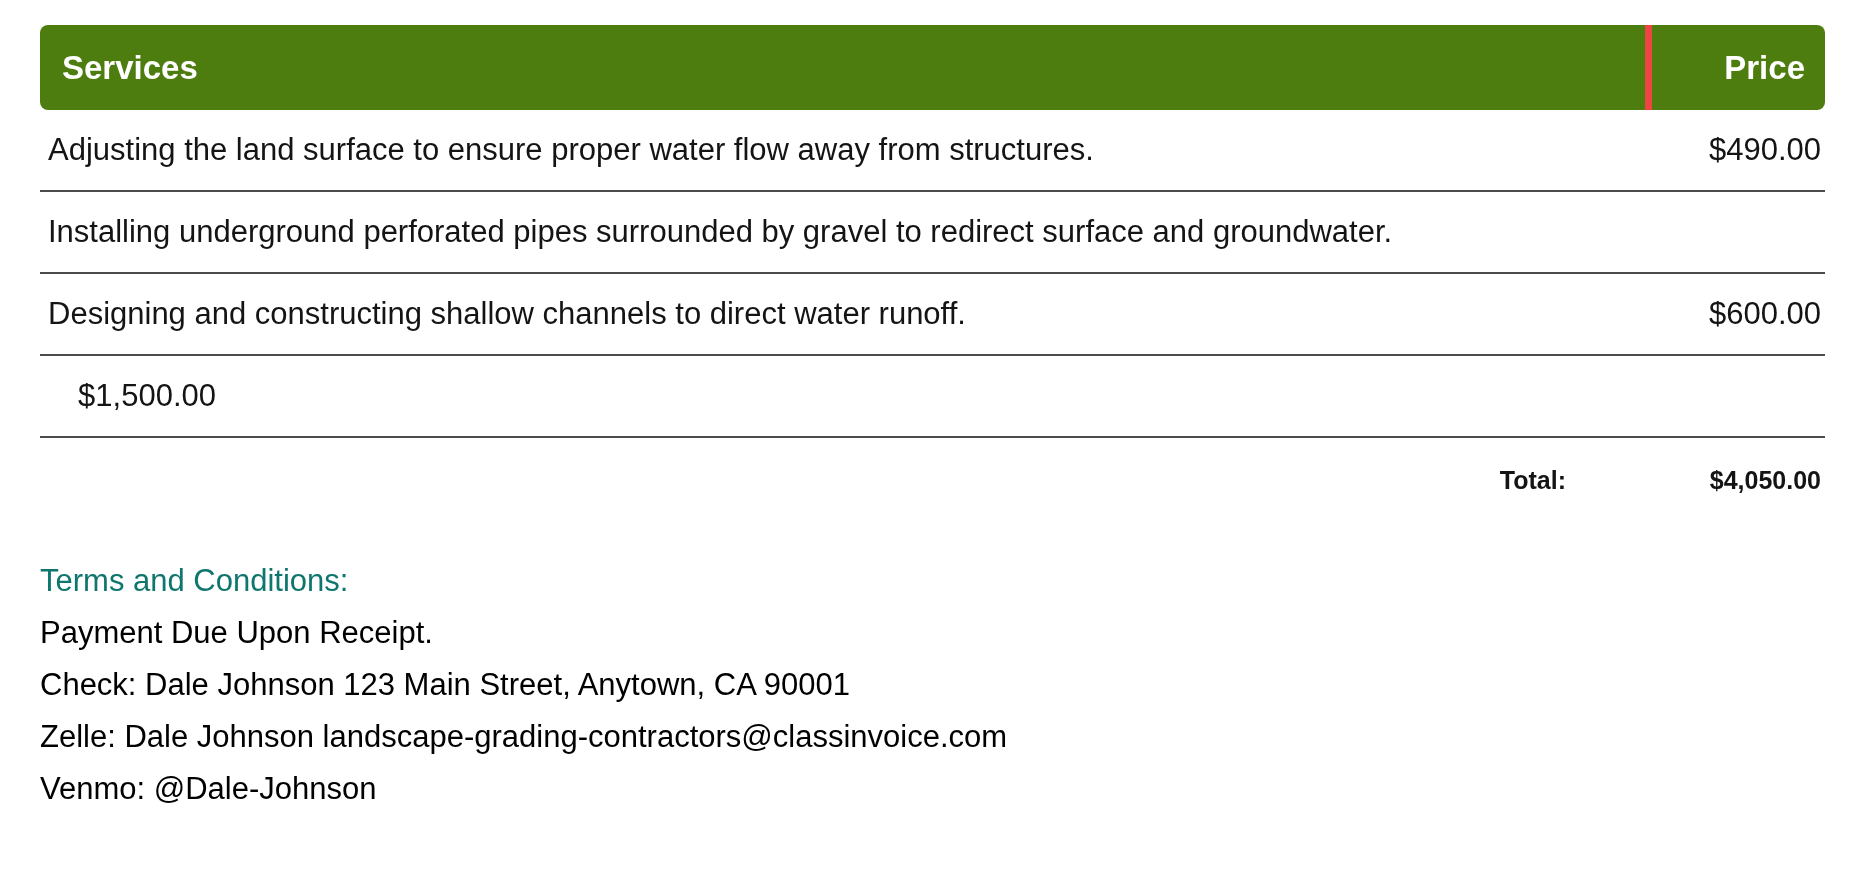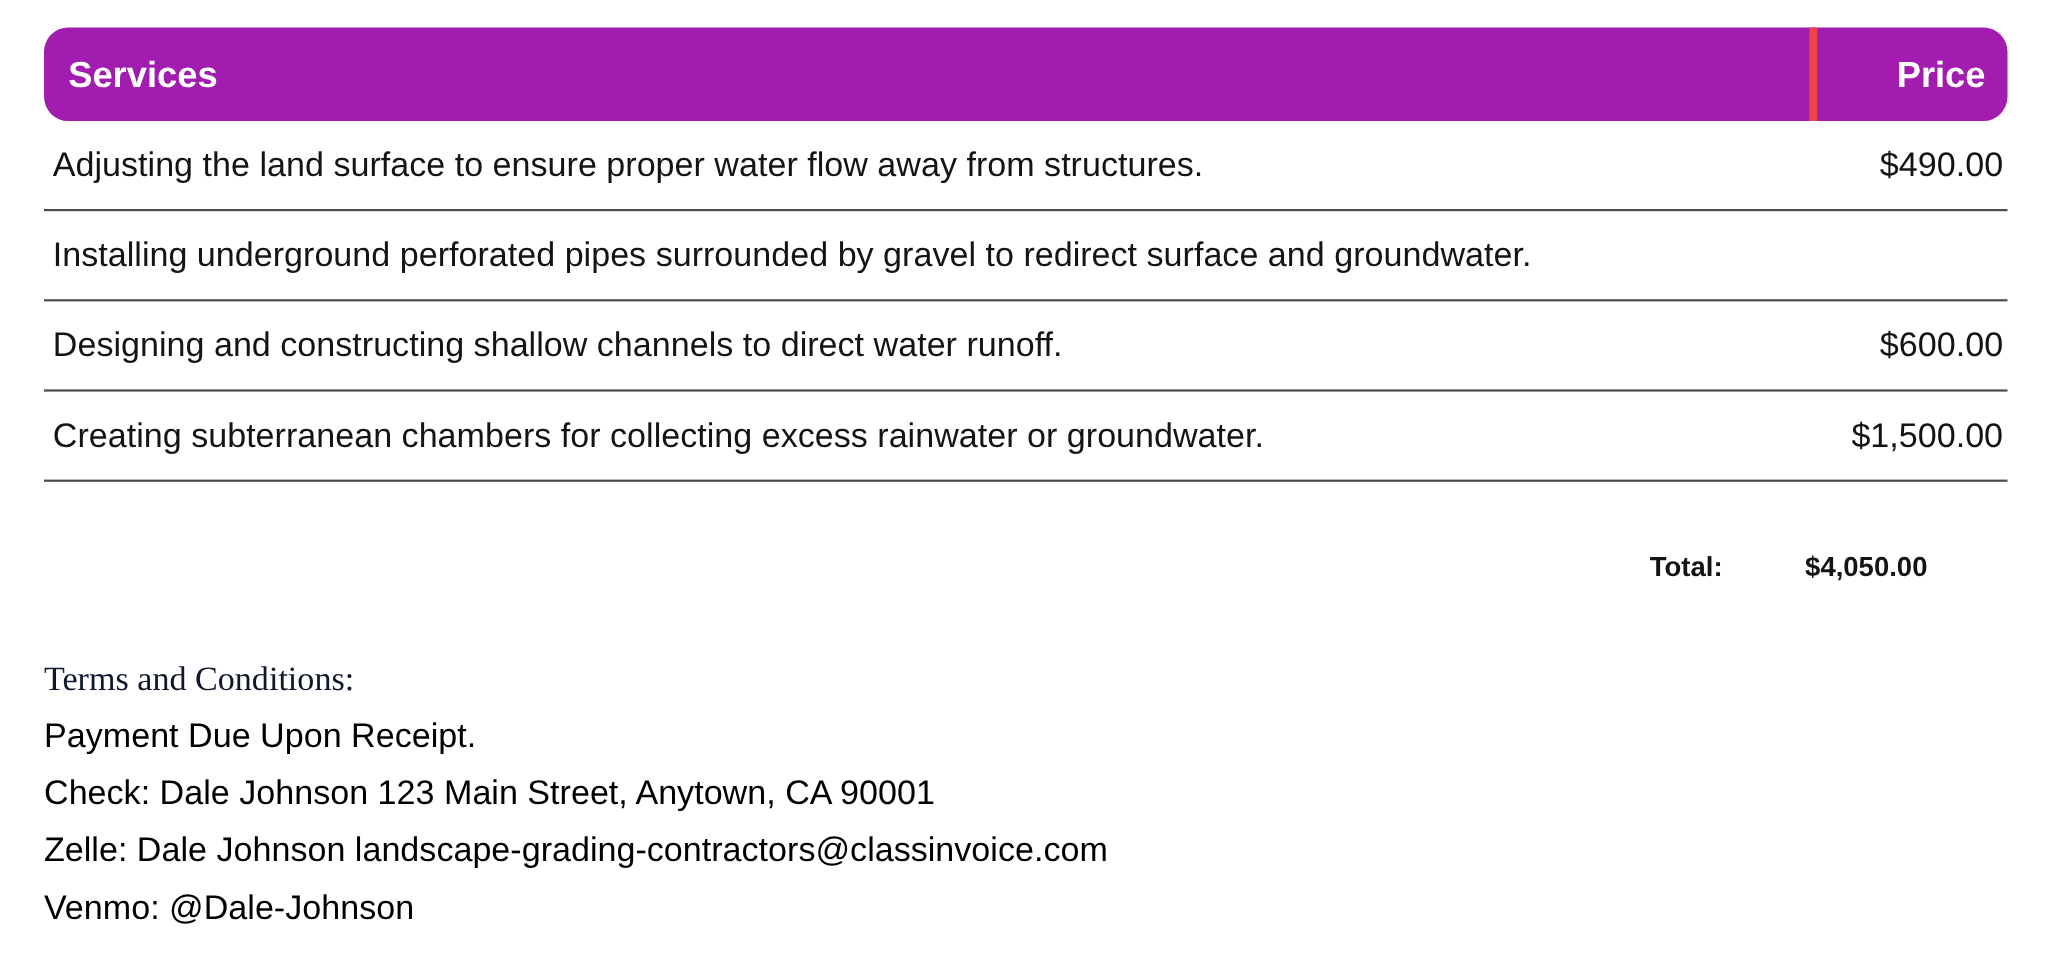--- a/index.html
+++ b/index.html
@@ -24,8 +24,8 @@
   .thead {
     display: flex;
     align-items: center;
-    background: #a21caf;
-    border-radius: 22px;
+    background: #4d7c0f;
+    border-radius: 8px;
     height: 85px;
     color: #ffffff;
     font-weight: bold;

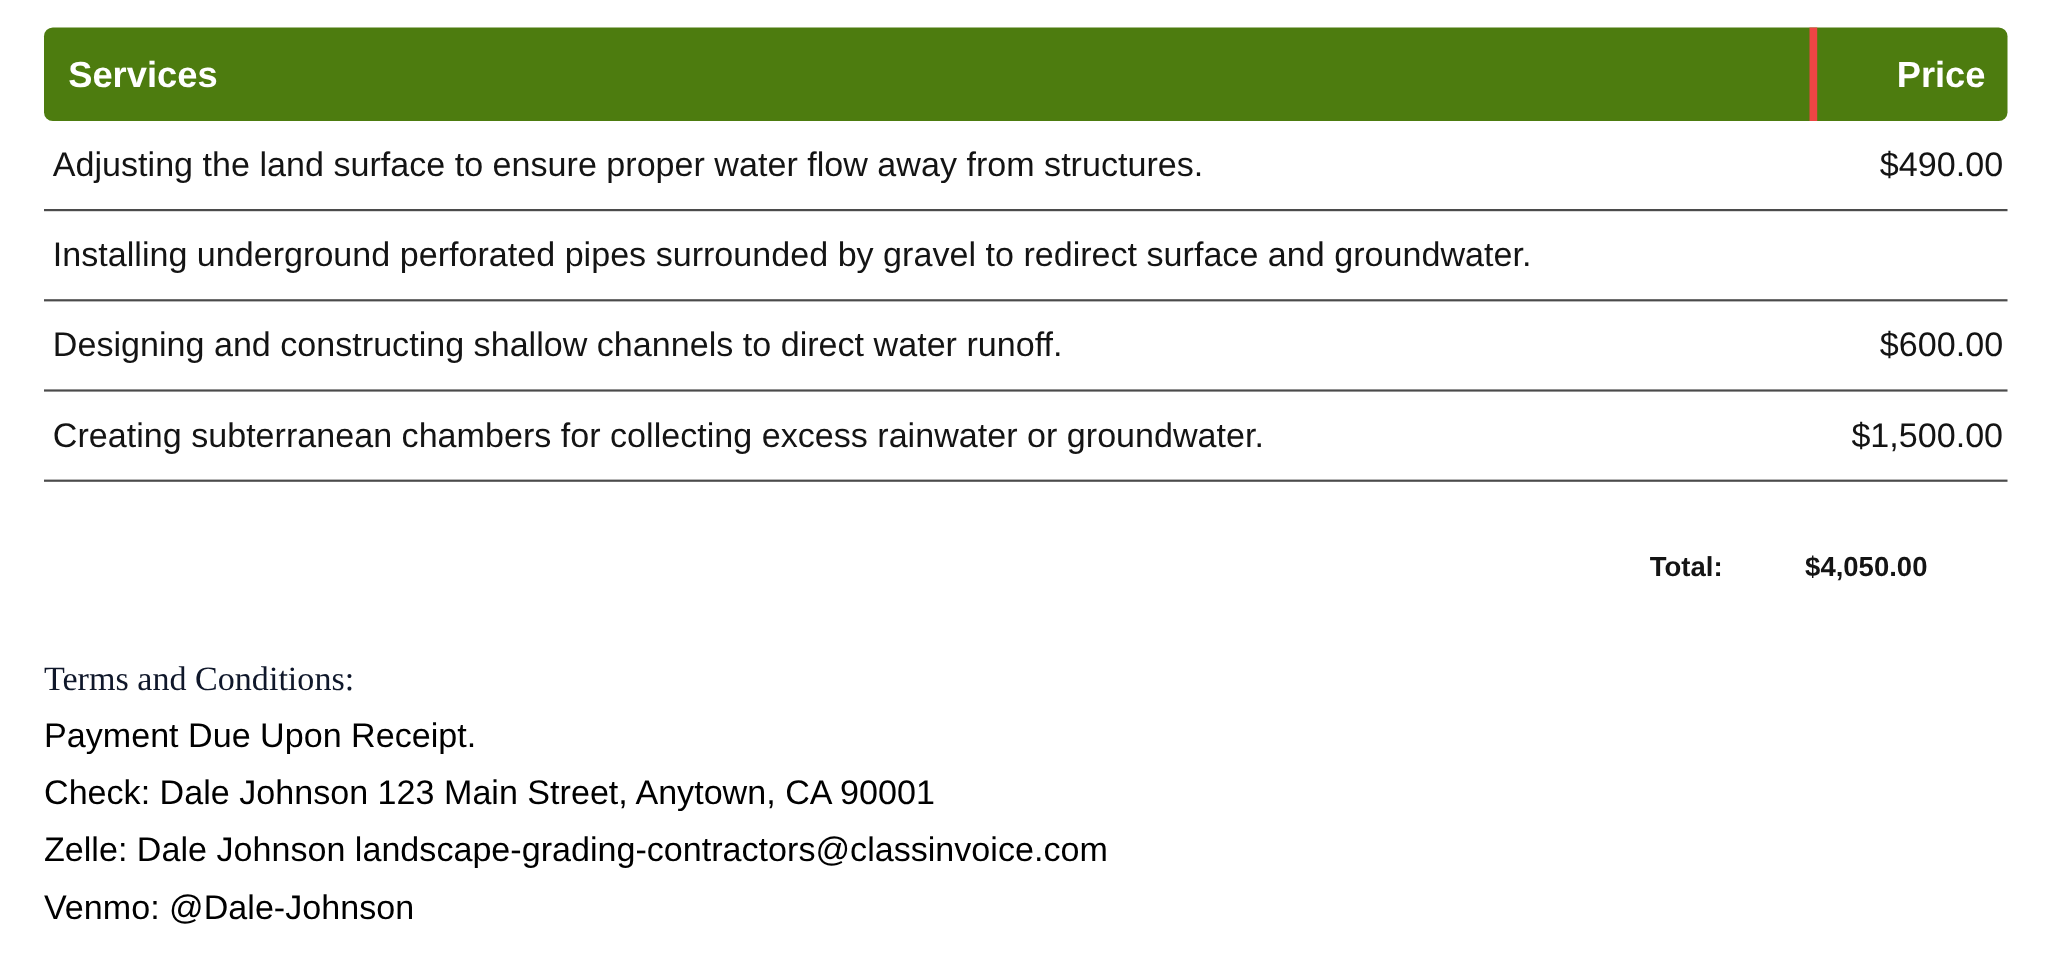--- a/index.html
+++ b/index.html
@@ -126,7 +126,6 @@
     </div>
 
     <div class="trow">
-      <div class="td-service">Creating subterranean chambers for collecting excess rainwater or groundwater.</div>
       <div class="td-price">$1,500.00</div>
     </div>
 

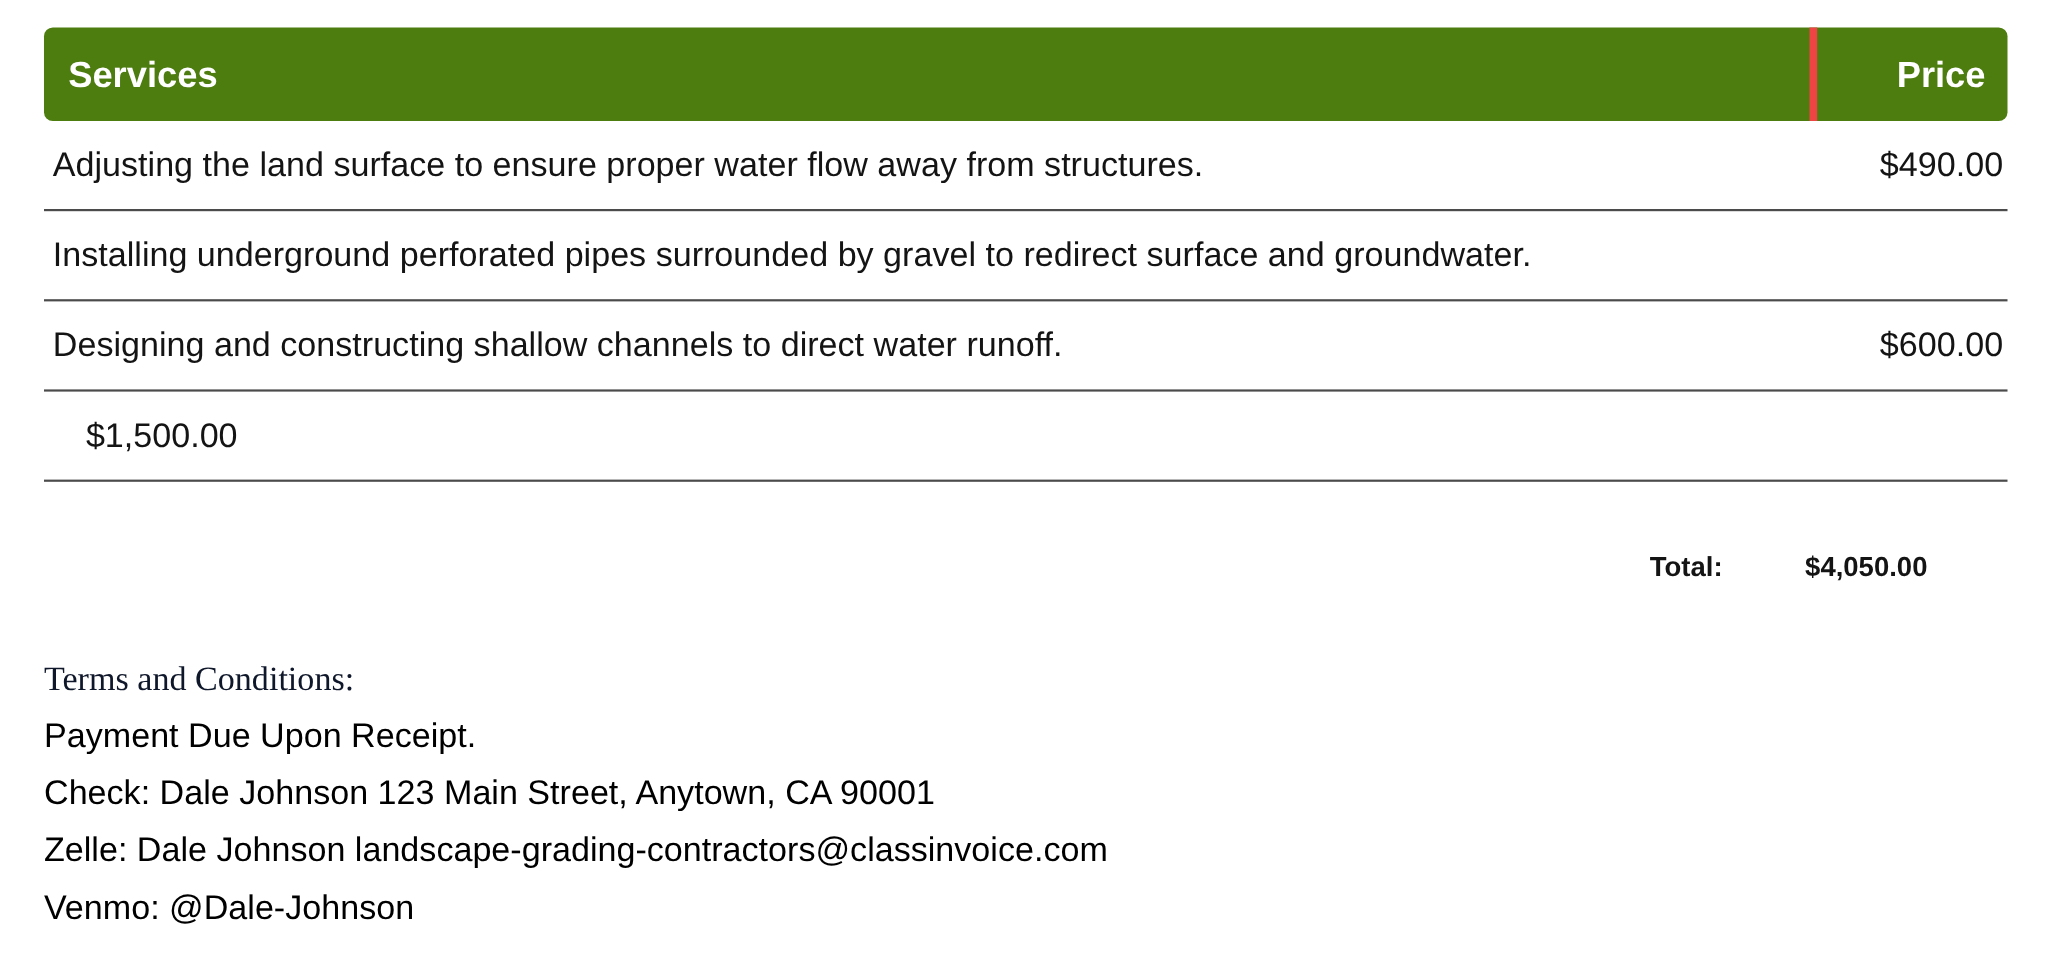--- a/index.html
+++ b/index.html
@@ -80,9 +80,8 @@
   }
   .total-value {
     width: 180px;
-    text-align: left;
+    text-align: right;
     padding-right: 4px;
-    margin-top: 36px;
   }
 
   

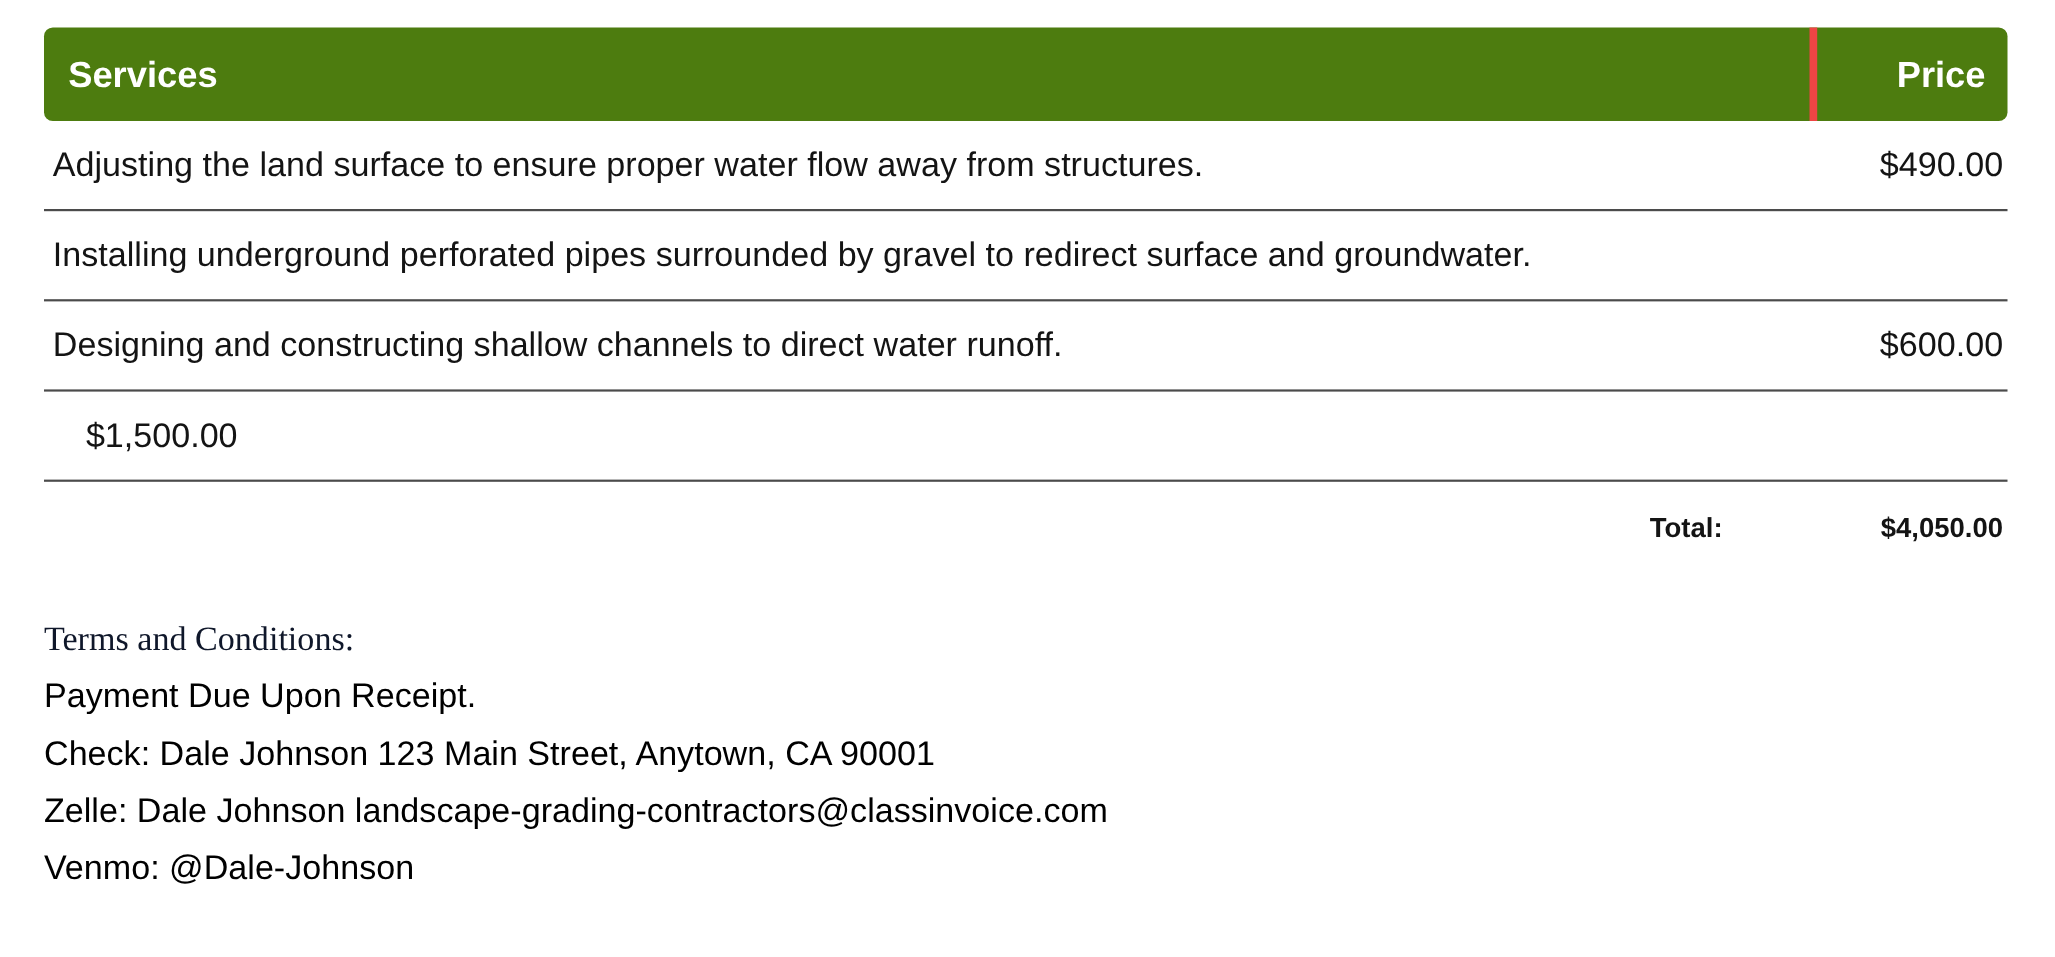--- a/index.html
+++ b/index.html
@@ -91,8 +91,7 @@
     line-height: 52px;
   }
   .terms-heading {
-    color: #0f172a;
-    font-family: Liberation Serif, serif;
+    color: #0f766e;
   }
   .terms-line {
     color: #000000;

